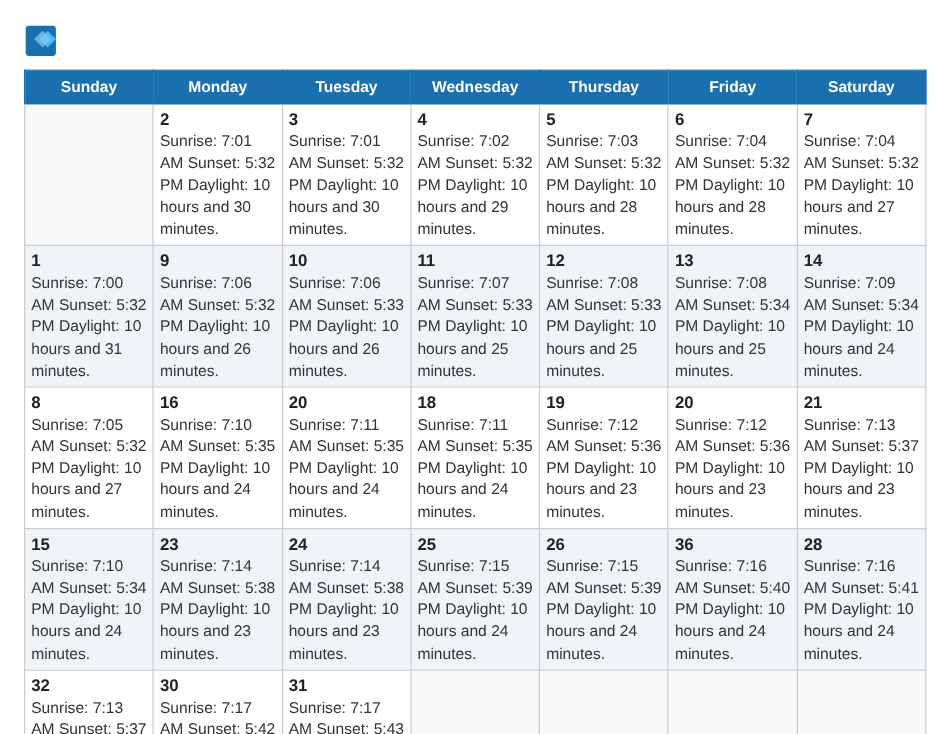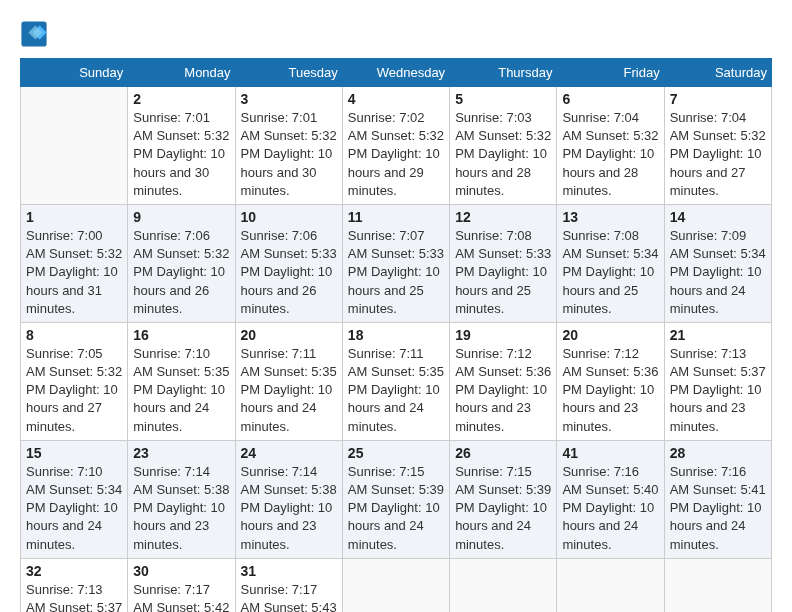--- a/index.html
+++ b/index.html
@@ -55,9 +55,9 @@
       background-color: #1a6faf;
       color: white;
       padding: 6px 4px;
-      text-align: right;
+      text-align: center;
       font-size: 13px;
-      font-weight: normal;
+      font-weight: bold;
       border: 1px solid #1a6faf;
     }
     tbody td {

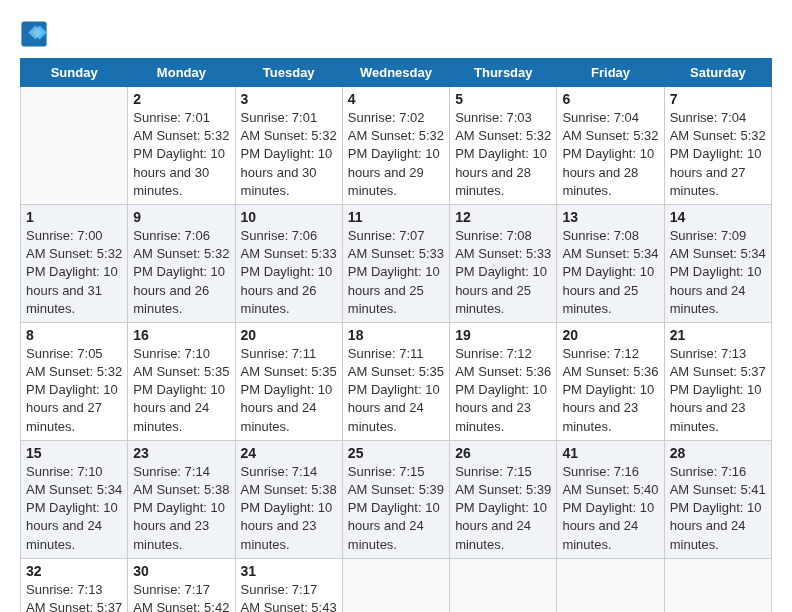--- a/index.html
+++ b/index.html
@@ -307,7 +307,7 @@
 and 24 minutes.</div>
         </td>
         <td>
-          <span class="day-num">41</span>
+          <span class="day-num">36</span>
           <div class="day-info">Sunrise: 7:16 AM
 Sunset: 5:40 PM
 Daylight: 10 hours

